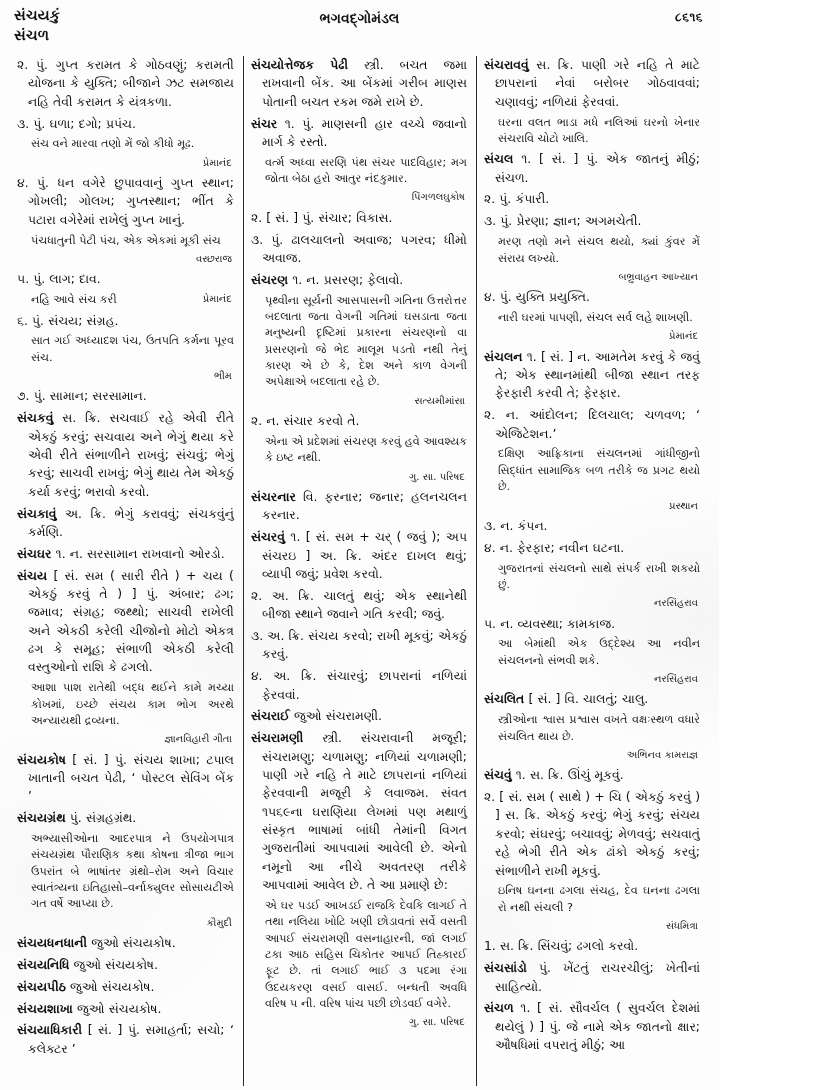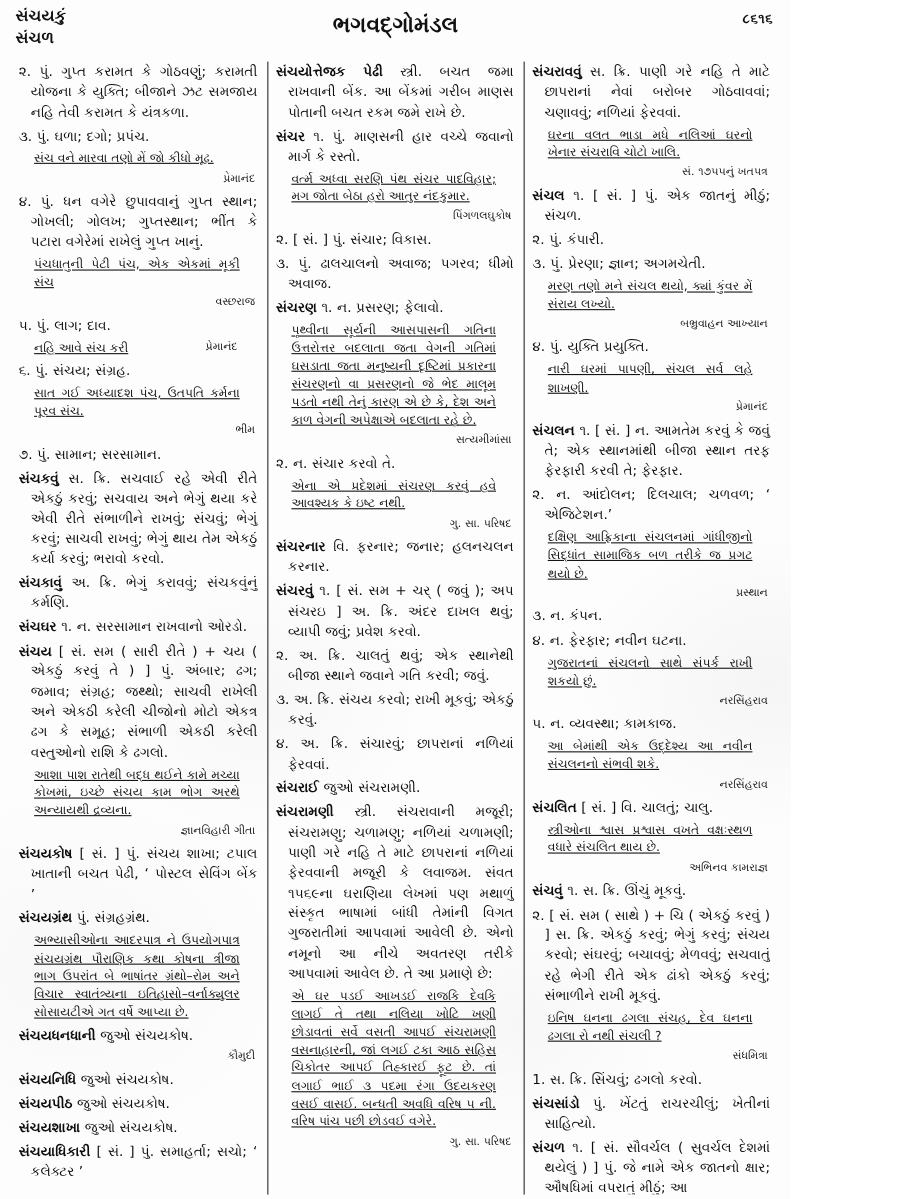--- a/index.html
+++ b/index.html
@@ -48,7 +48,7 @@
     left: 0; right: 0; top: 10px;
     text-align: center;
     font-weight: bold;
-    font-size: 20px;
+    font-size: 14px;
     color: #111;
   }
   .rh-right {

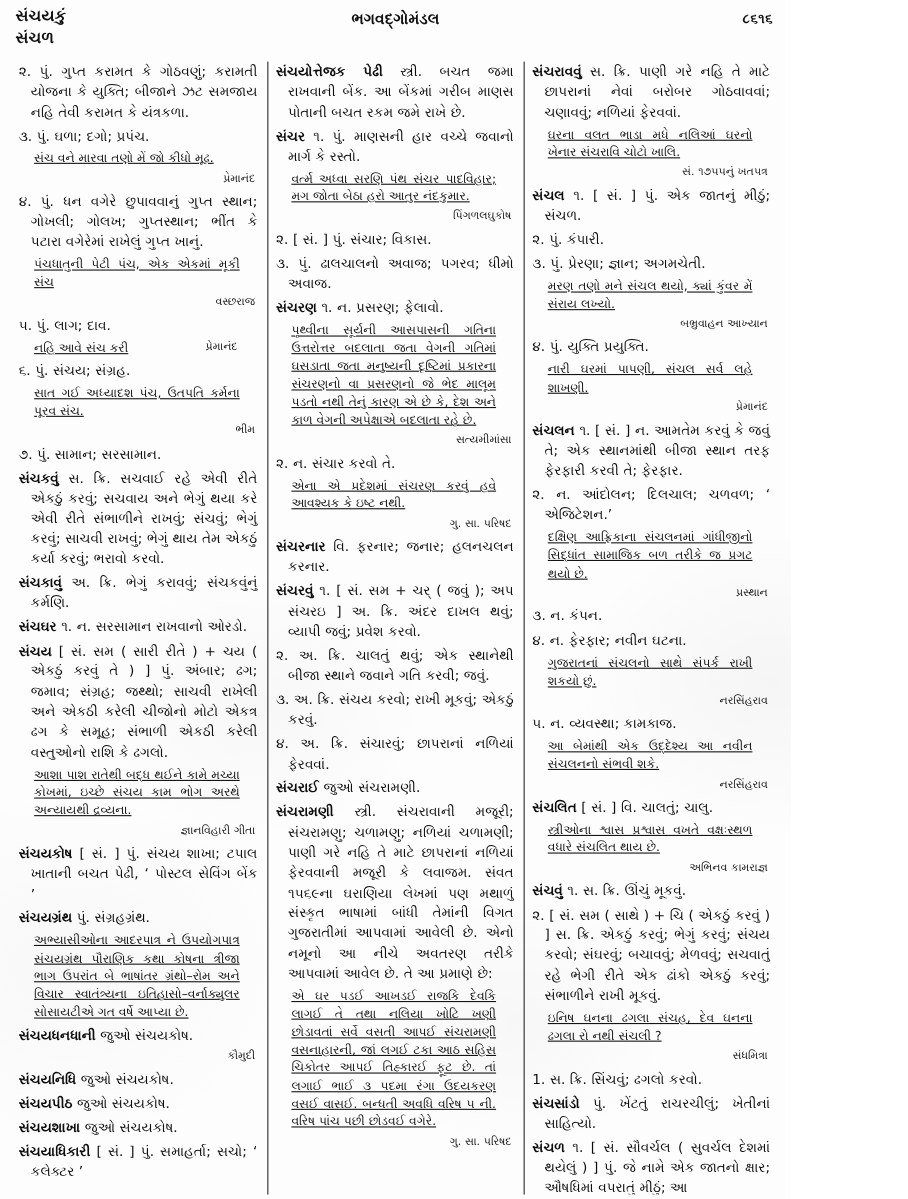--- a/index.html
+++ b/index.html
@@ -110,10 +110,9 @@
     font-size: 11.2px;
     line-height: 1.46;
     color: #141414;
-    margin: 1px 16px 3px 0;
+    margin: 1px 0 3px 0;
     padding-left: 14px;
     text-align: justify;
-    text-decoration: underline;
   }
   .src {
     display: block;

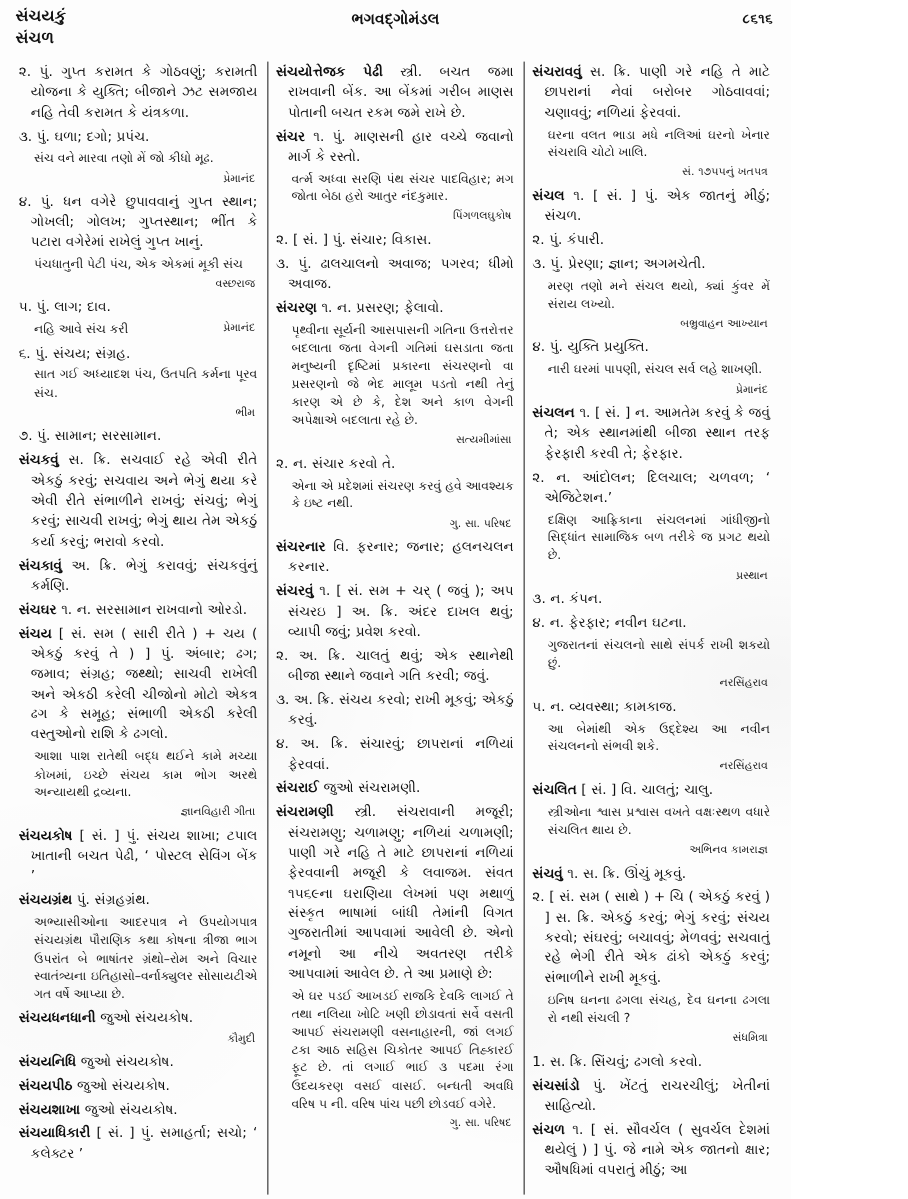--- a/index.html
+++ b/index.html
@@ -194,7 +194,6 @@
     <div class="col">
         <p class="blk head"><span class="hw">સંચરાવવું</span><span> સ. ક્રિ. પાણી ગરે નહિ તે માટે છાપરાનાં નેવાં બરોબર ગોઠવાવવાં; ચણાવવું; નળિયાં ફેરવવાં.</span></p>
         <p class="quote">ઘરના વલત ભાડા મધે નલિઆં ઘરનો ખેનાર સંચરાવિ ચોટો ખાલિ.</p>
-        <p class="blk src">સં. ૧૭૫૫નું ખતપત્ર</p>
         <p class="blk head"><span class="hw">સંચલ</span><span> ૧. [ સં. ] પું. એક જાતનું મીઠું; સંચળ.</span></p>
         <p class="blk sense">૨. પું. કંપારી.</p>
         <p class="blk sense">૩. પું. પ્રેરણા; જ્ઞાન; અગમચેતી.</p>

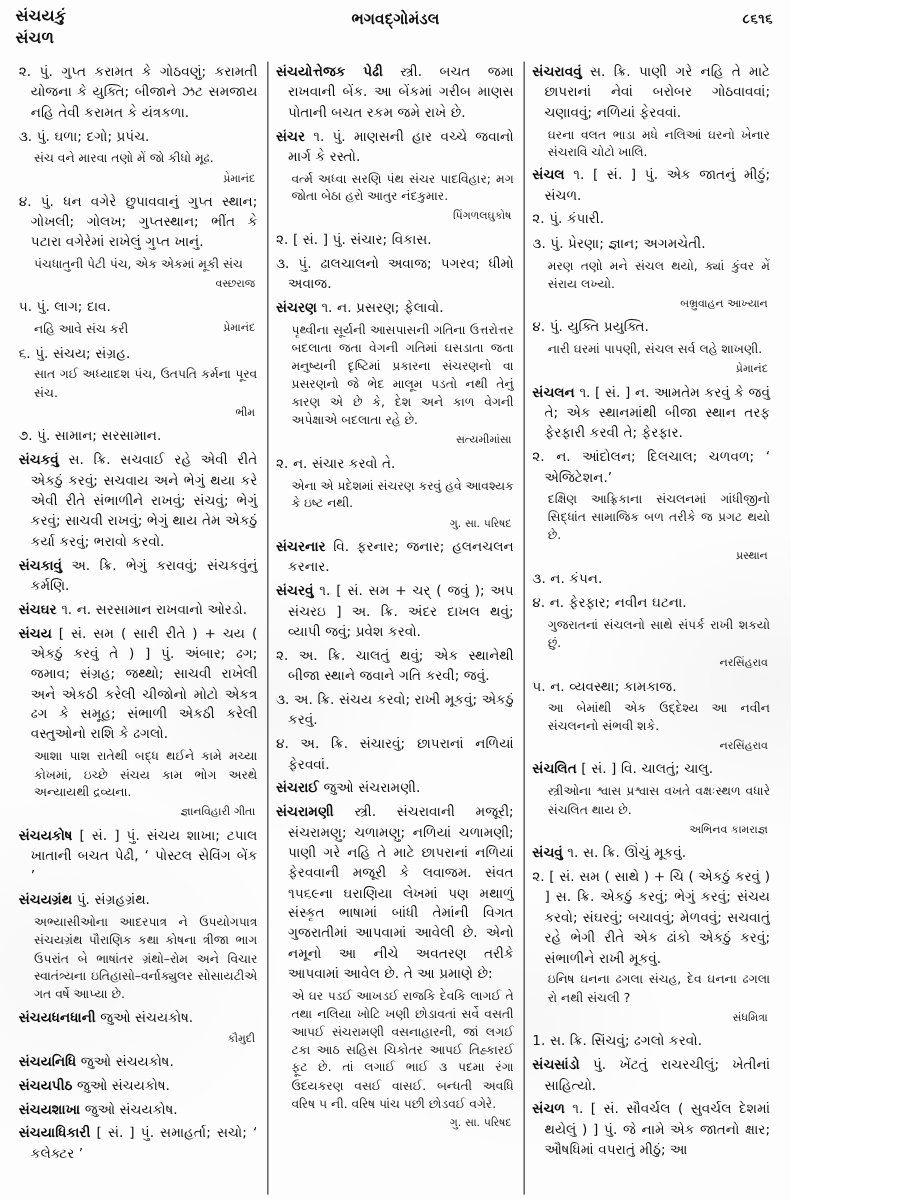--- a/index.html
+++ b/index.html
@@ -161,8 +161,8 @@
         <p class="blk head"><span class="hw">સંચયકોષ</span><span> [ સં. ] પું. સંચય શાખા; ટપાલ ખાતાની બચત પેઢી, ‘ પોસ્ટલ સેવિંગ બેંક ’</span></p>
         <p class="blk head"><span class="hw">સંચયગ્રંથ</span><span> પું. સંગ્રહગ્રંથ.</span></p>
         <p class="quote">અભ્યાસીઓના આદરપાત્ર ને ઉપયોગપાત્ર સંચયગ્રંથ પૌરાણિક કથા કોષના ત્રીજા ભાગ ઉપરાંત બે ભાષાંતર ગ્રંથો–રોમ અને વિચાર સ્વાતંત્ર્યના ઇતિહાસો–વર્નાક્યુલર સોસાયટીએ ગત વર્ષે આપ્યા છે.</p>
+        <p class="blk src">કૌમુદી</p>
         <p class="blk head"><span class="hw">સંચયધનધાની</span><span> જુઓ સંચયકોષ.</span></p>
-        <p class="blk src">કૌમુદી</p>
         <p class="blk head"><span class="hw">સંચયનિધિ</span><span> જુઓ સંચયકોષ.</span></p>
         <p class="blk head"><span class="hw">સંચયપીઠ</span><span> જુઓ સંચયકોષ.</span></p>
         <p class="blk head"><span class="hw">સંચયશાખા</span><span> જુઓ સંચયકોષ.</span></p>

